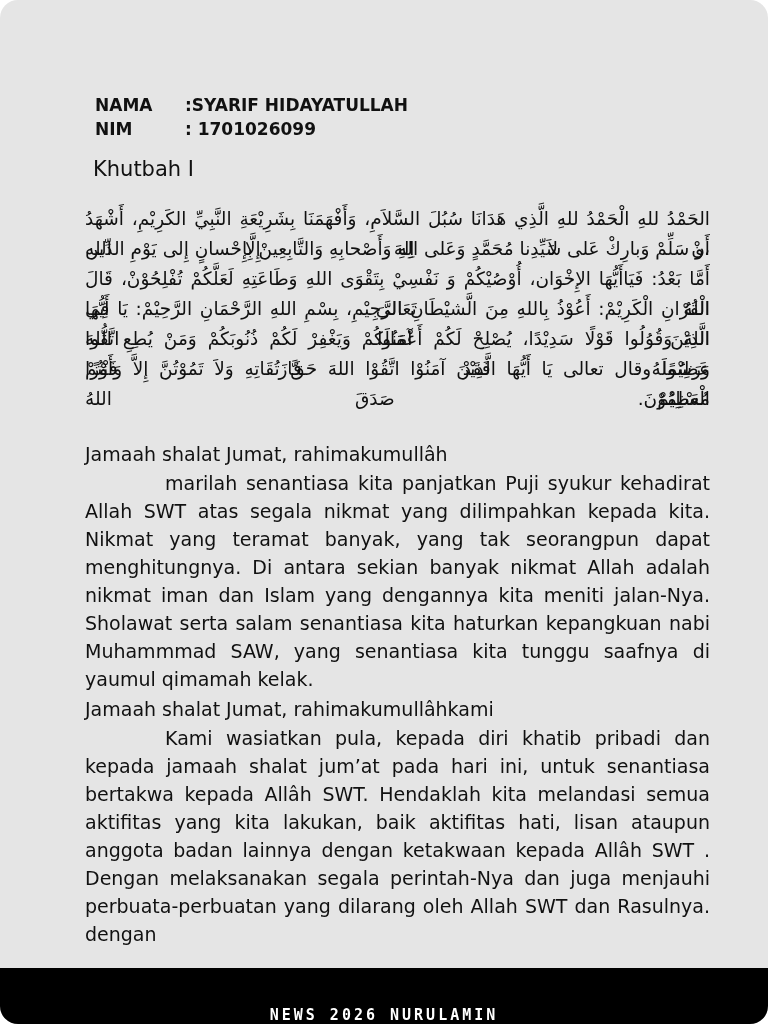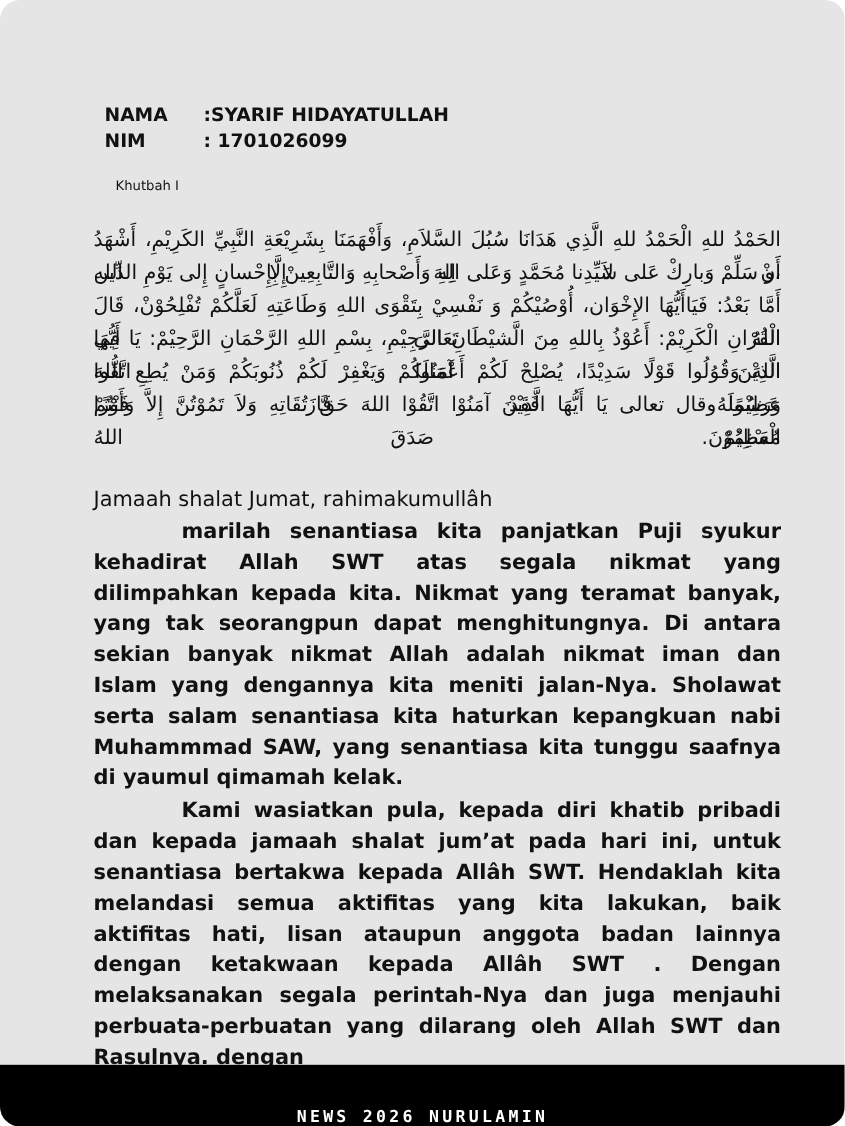--- a/index.html
+++ b/index.html
@@ -27,9 +27,9 @@
 
   
   .khutbah {
-    margin-left: 20px;
+    margin-left: 8px;
     margin-top: 16px;
-    font-size: 12px;
+    font-size: 21px;
     line-height: 24px;
   }
 

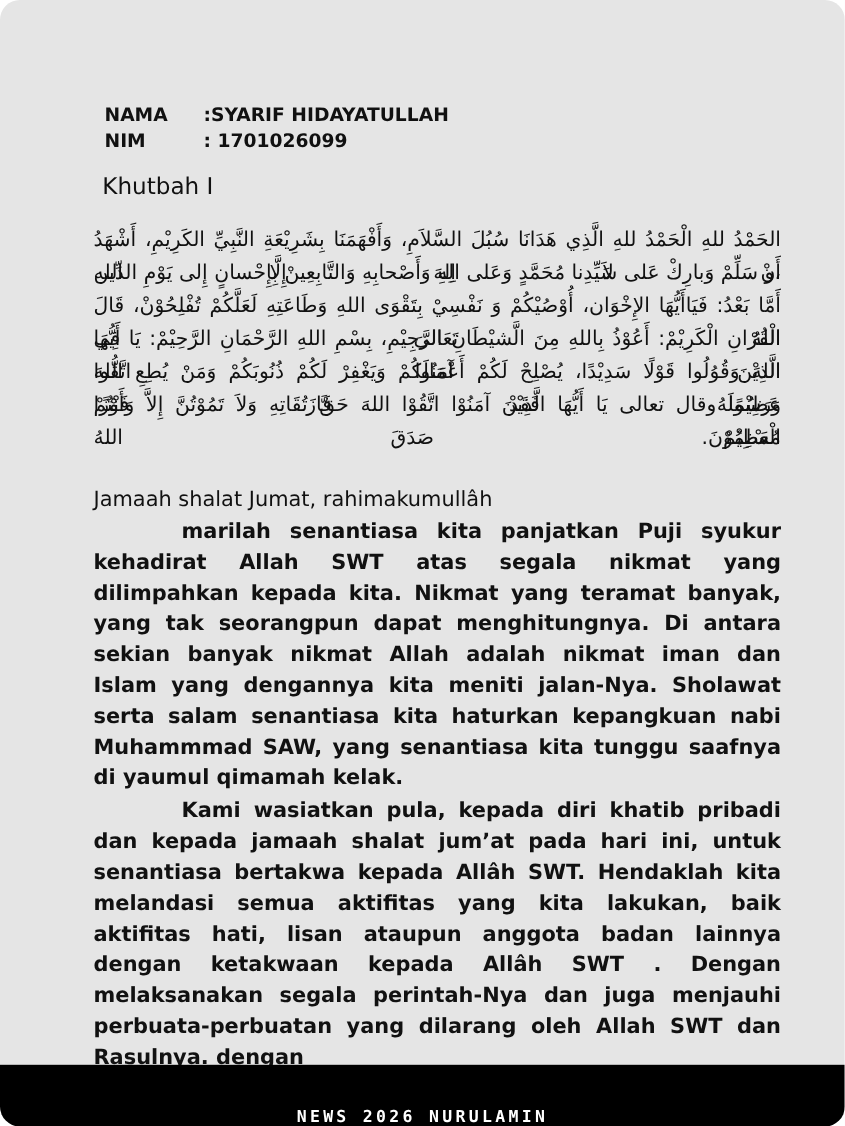--- a/index.html
+++ b/index.html
@@ -65,7 +65,6 @@
     line-height: 28px;
     text-align: justify;
     text-indent: 80px;
-    font-weight: bold;
   }
 
   

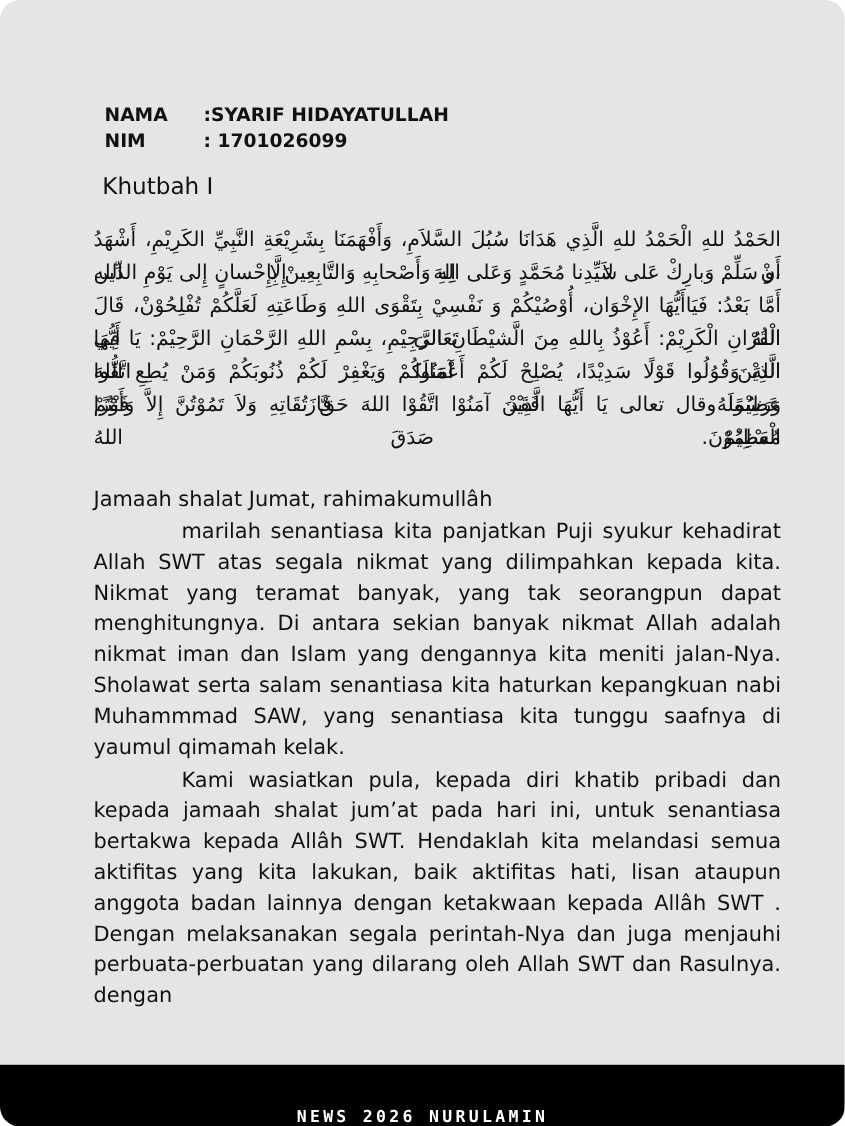--- a/index.html
+++ b/index.html
@@ -121,6 +121,7 @@
     </div>
 
     <div class="para">
+      <div class="phead">Jamaah shalat Jumat, rahimakumullâhkami</div>
       <p class="pbody">Kami wasiatkan pula, kepada diri khatib pribadi dan kepada jamaah shalat jum’at pada hari ini, untuk senantiasa bertakwa kepada Allâh SWT. Hendaklah kita melandasi semua aktifitas yang kita lakukan, baik aktifitas hati, lisan ataupun anggota badan lainnya dengan ketakwaan kepada Allâh SWT . Dengan melaksanakan segala perintah-Nya dan juga menjauhi perbuata-perbuatan yang dilarang oleh Allah SWT dan Rasulnya. dengan</p>
     </div>
 

